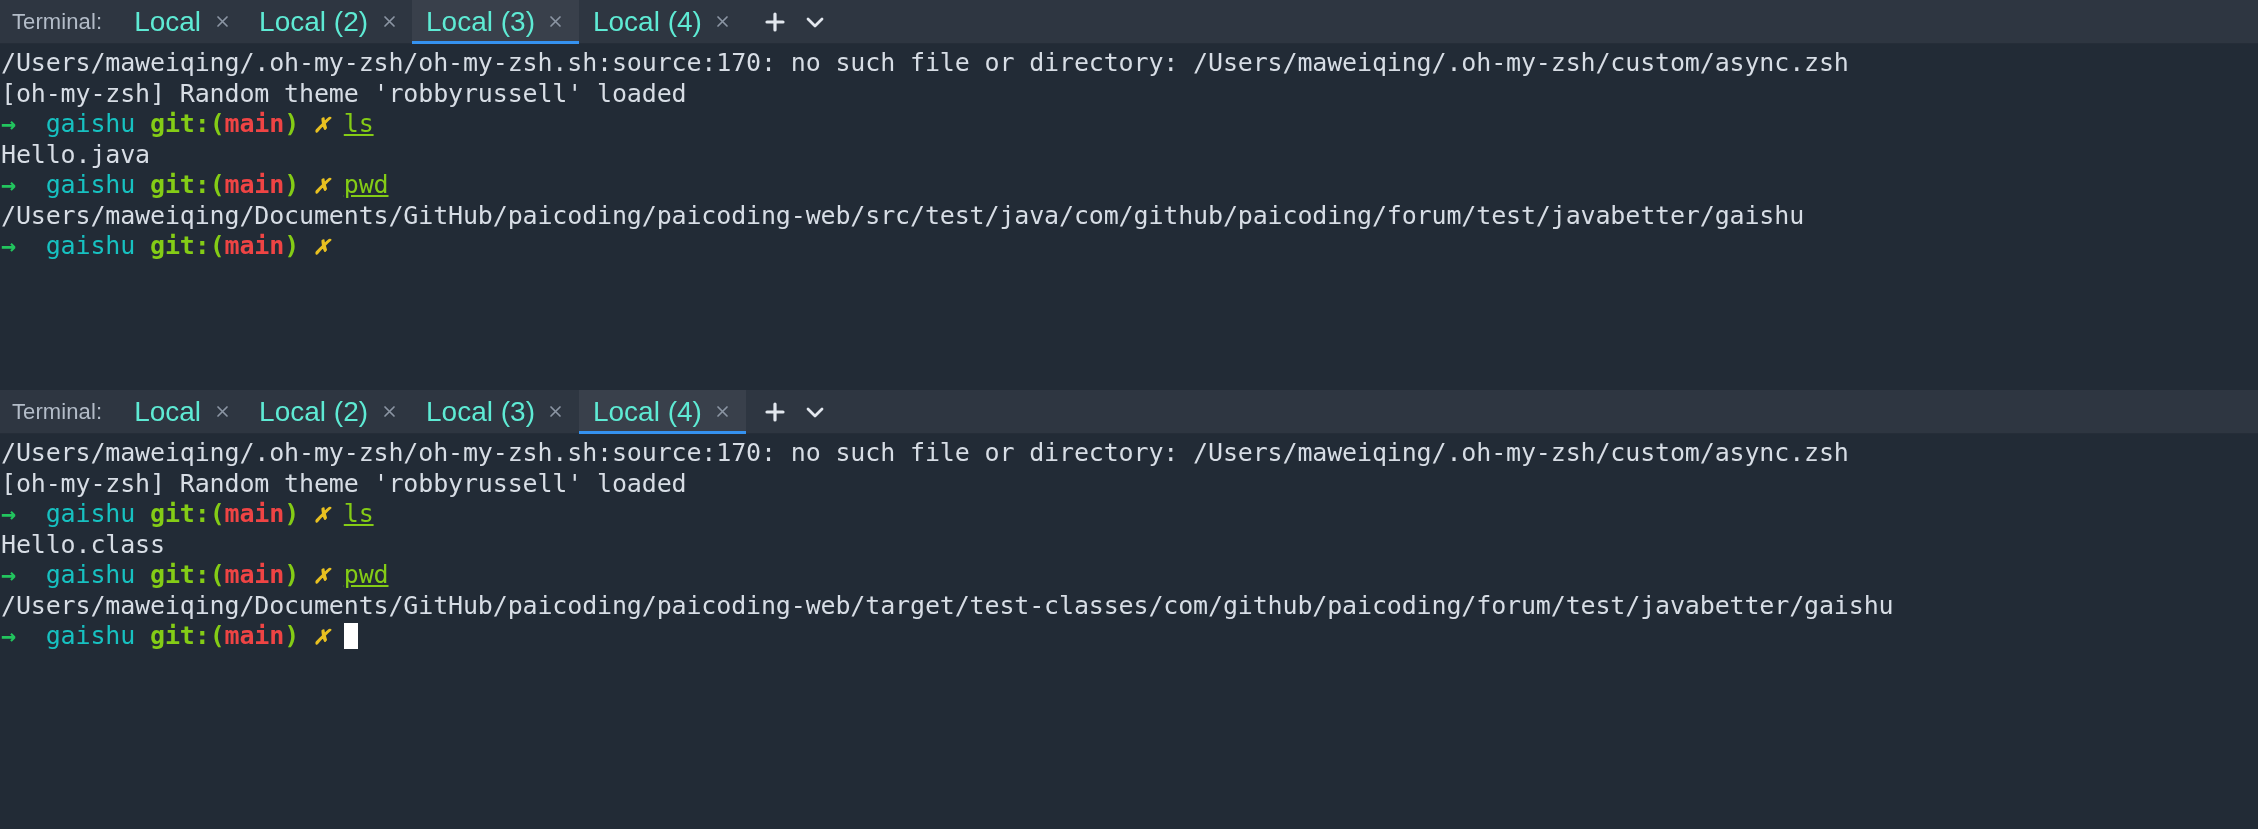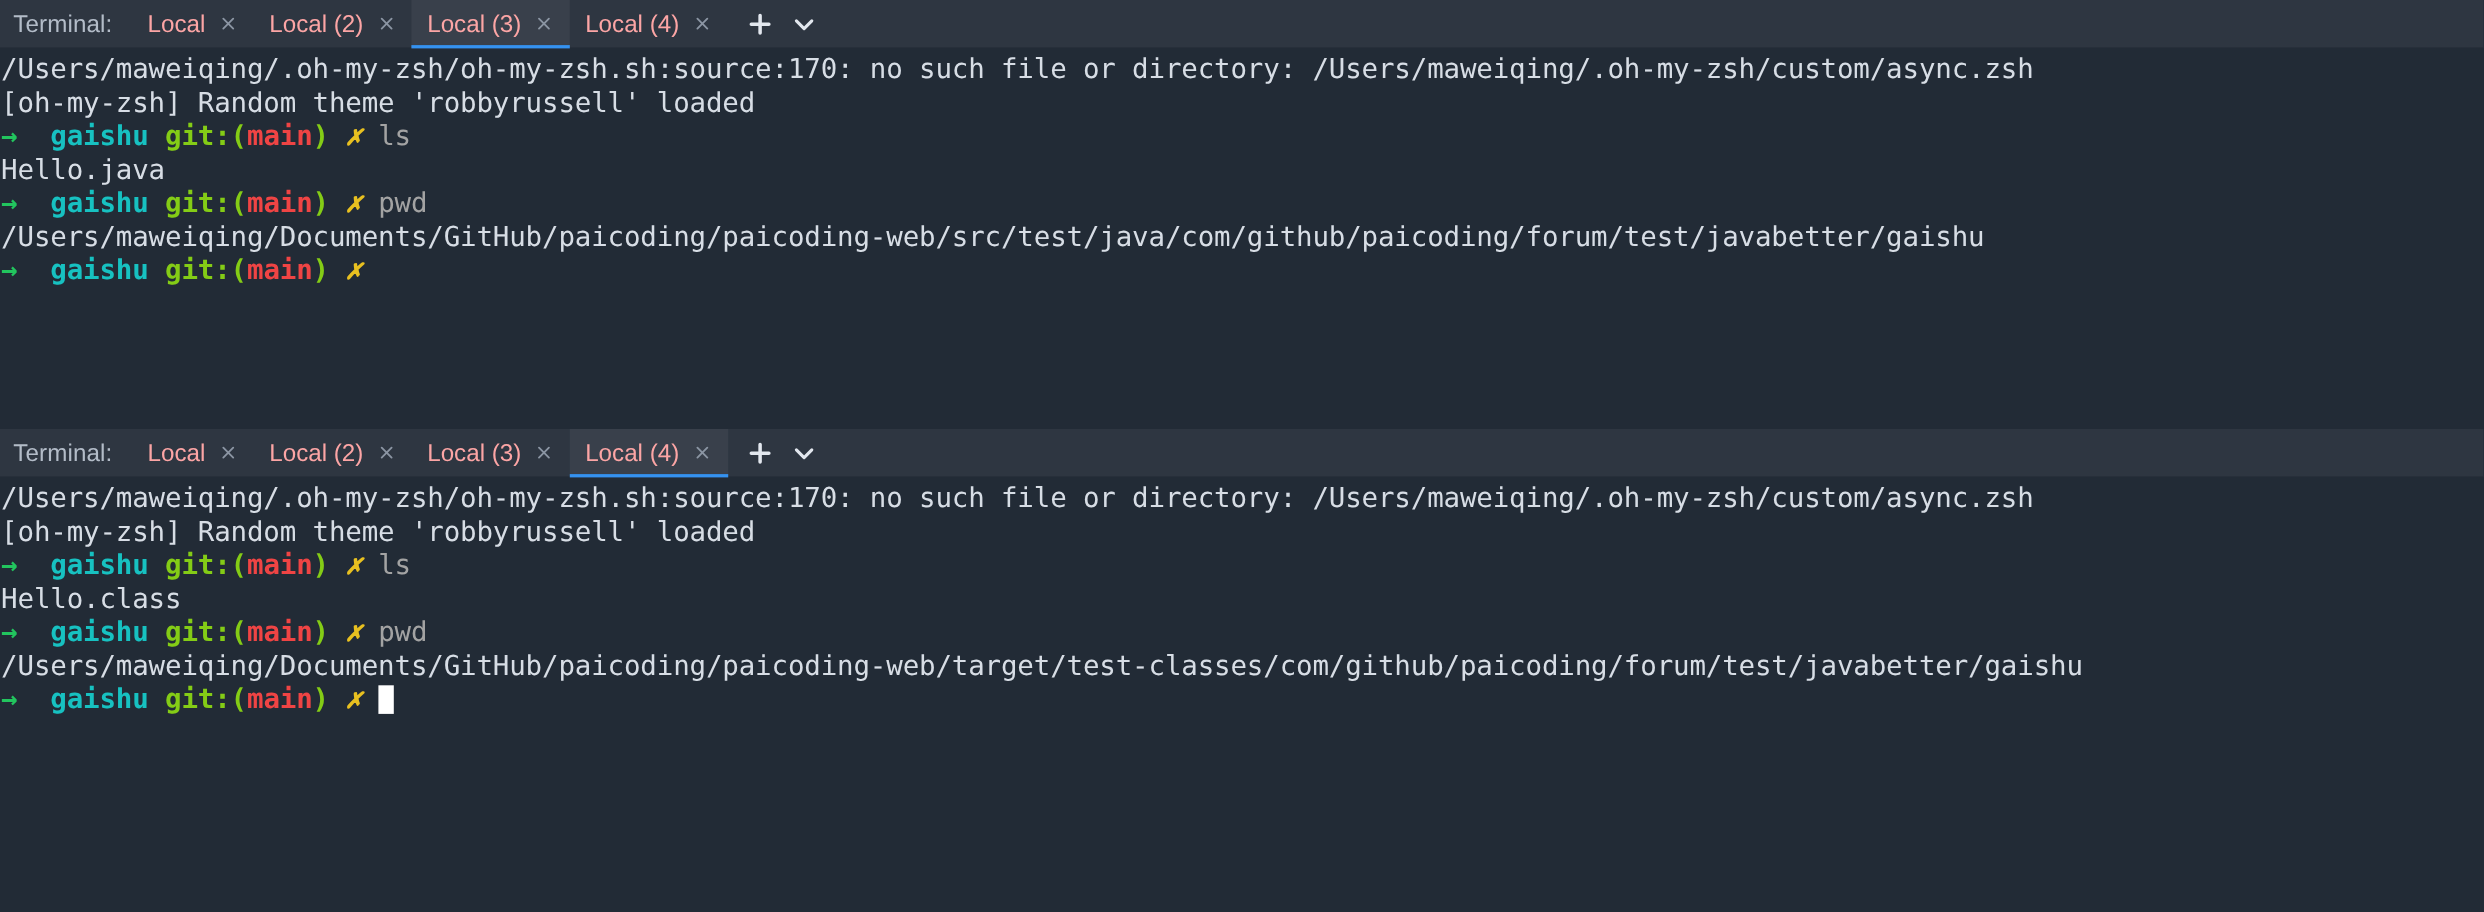--- a/index.html
+++ b/index.html
@@ -58,8 +58,8 @@
     display: flex;
     align-items: center;
     padding: 0 14px;
-    color: #fca5a5;
-    font-size: 22px;
+    color: #5eead4;
+    font-size: 28px;
     white-space: nowrap;
     position: relative;
     box-sizing: border-box;

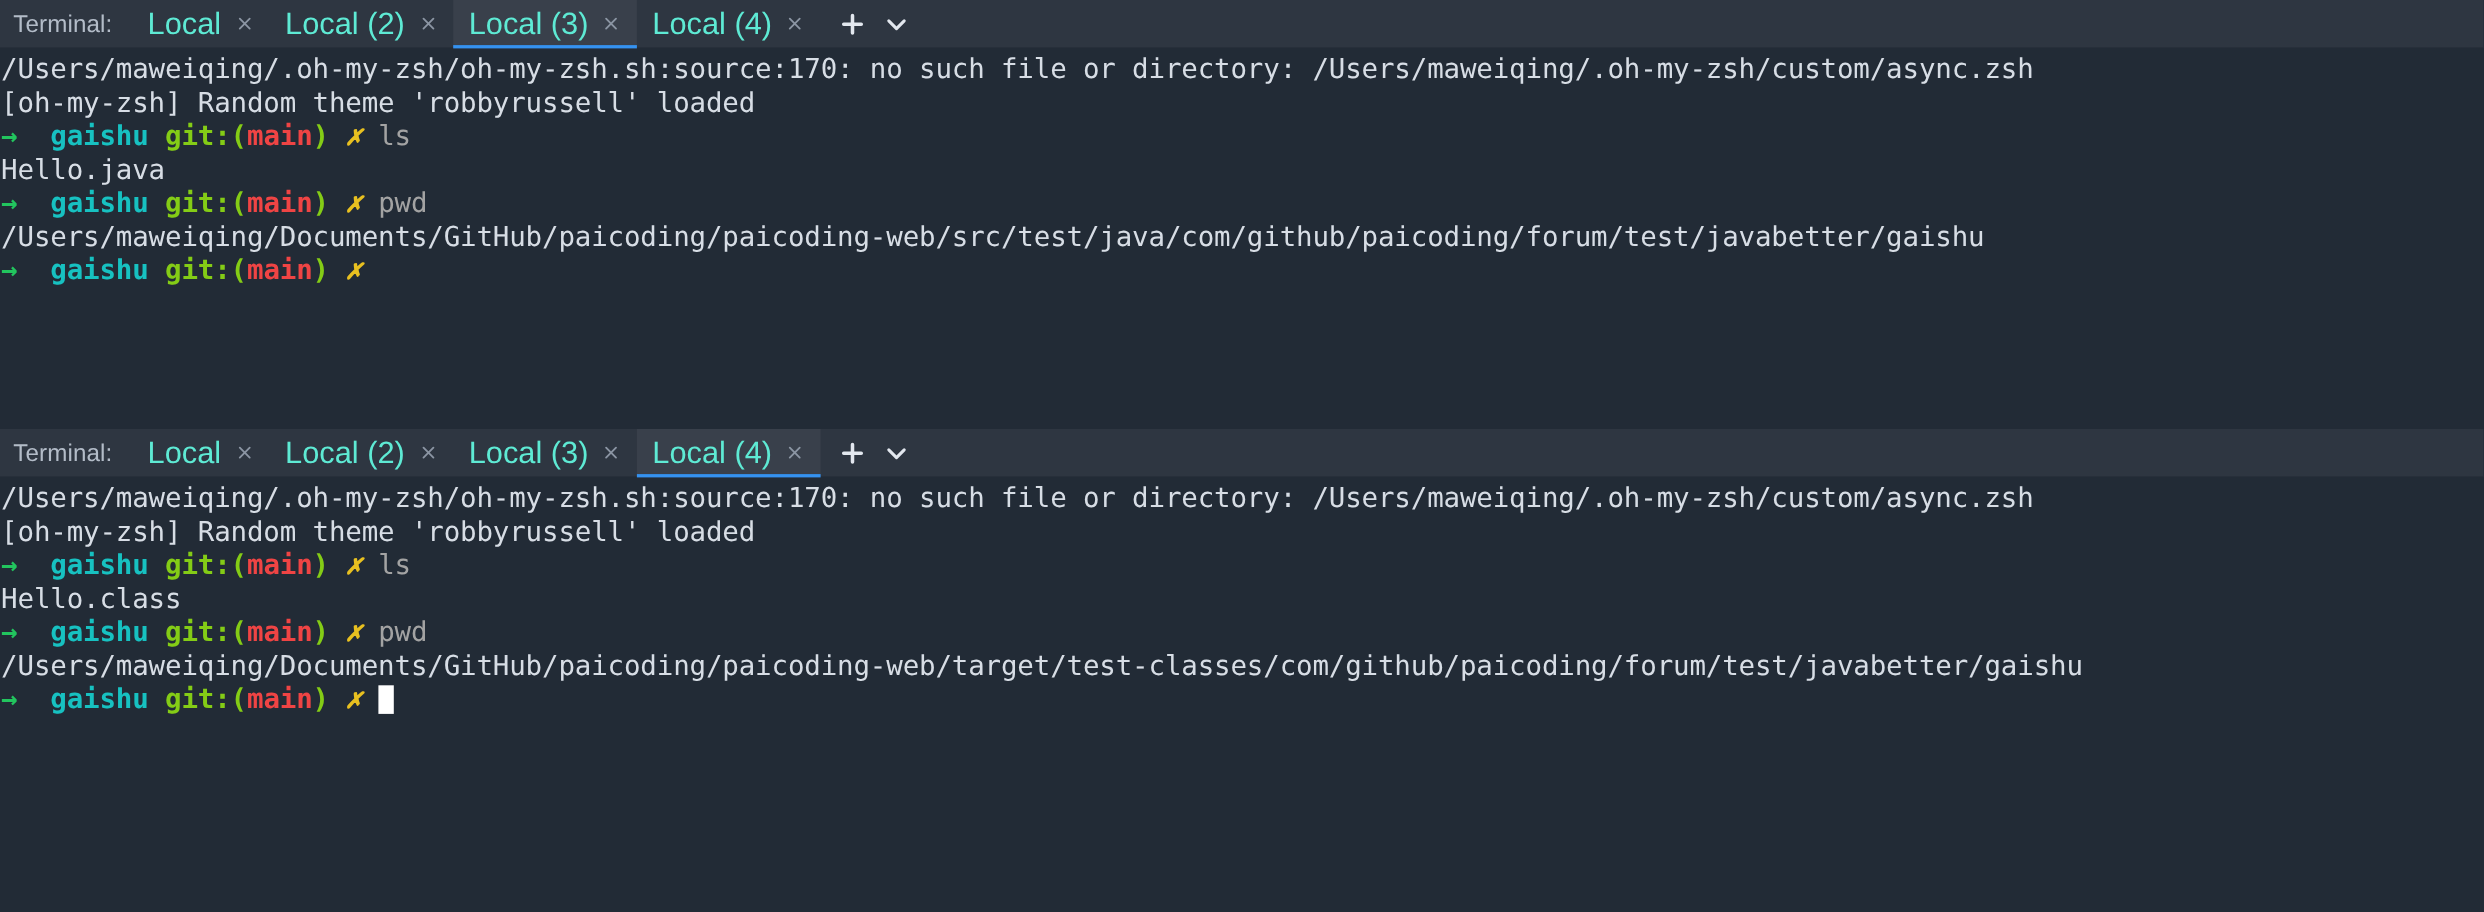--- a/index.html
+++ b/index.html
@@ -126,7 +126,7 @@
 
   
   .c-arrow  { color: #22c55e; font-weight: bold; }
-  .c-dir    { color: #17c1c1; font-weight: bold; }
+  .c-dir    { color: #17c1c1; font-weight: normal; }
   .c-git    { color: #84cc16; font-weight: bold; }
   .c-branch { color: #ef4444; font-weight: bold; }
   .c-dirty  { color: #e8c020; font-weight: bold; font-style: italic; }

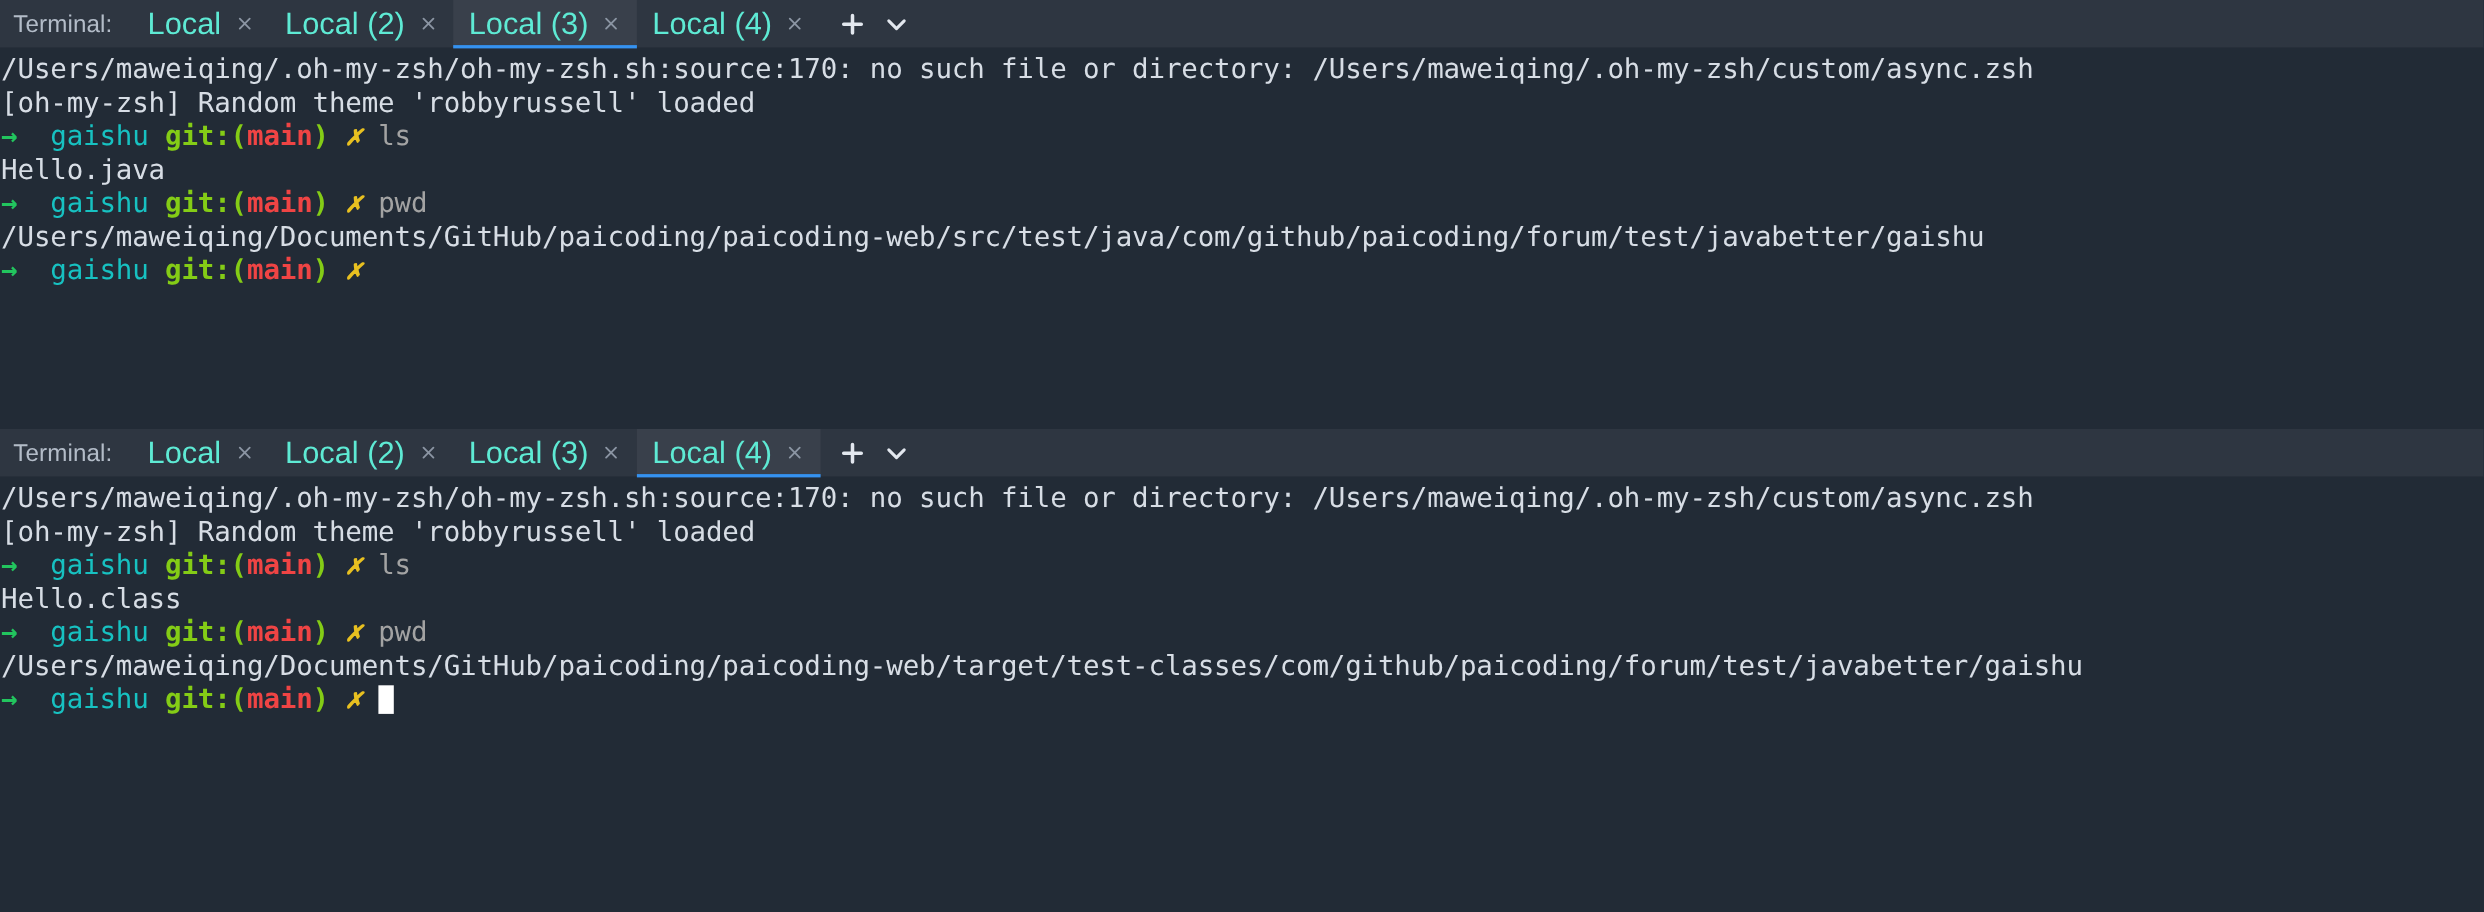--- a/index.html
+++ b/index.html
@@ -130,7 +130,7 @@
   .c-git    { color: #84cc16; font-weight: bold; }
   .c-branch { color: #ef4444; font-weight: bold; }
   .c-dirty  { color: #e8c020; font-weight: bold; font-style: italic; }
-  .c-cmd    { color: #a3a3a3; }
+  .c-cmd    { color: #84cc16; text-decoration: underline; }
   .c-out    { color: #d7dde5; }
 
   .cursor-block {

